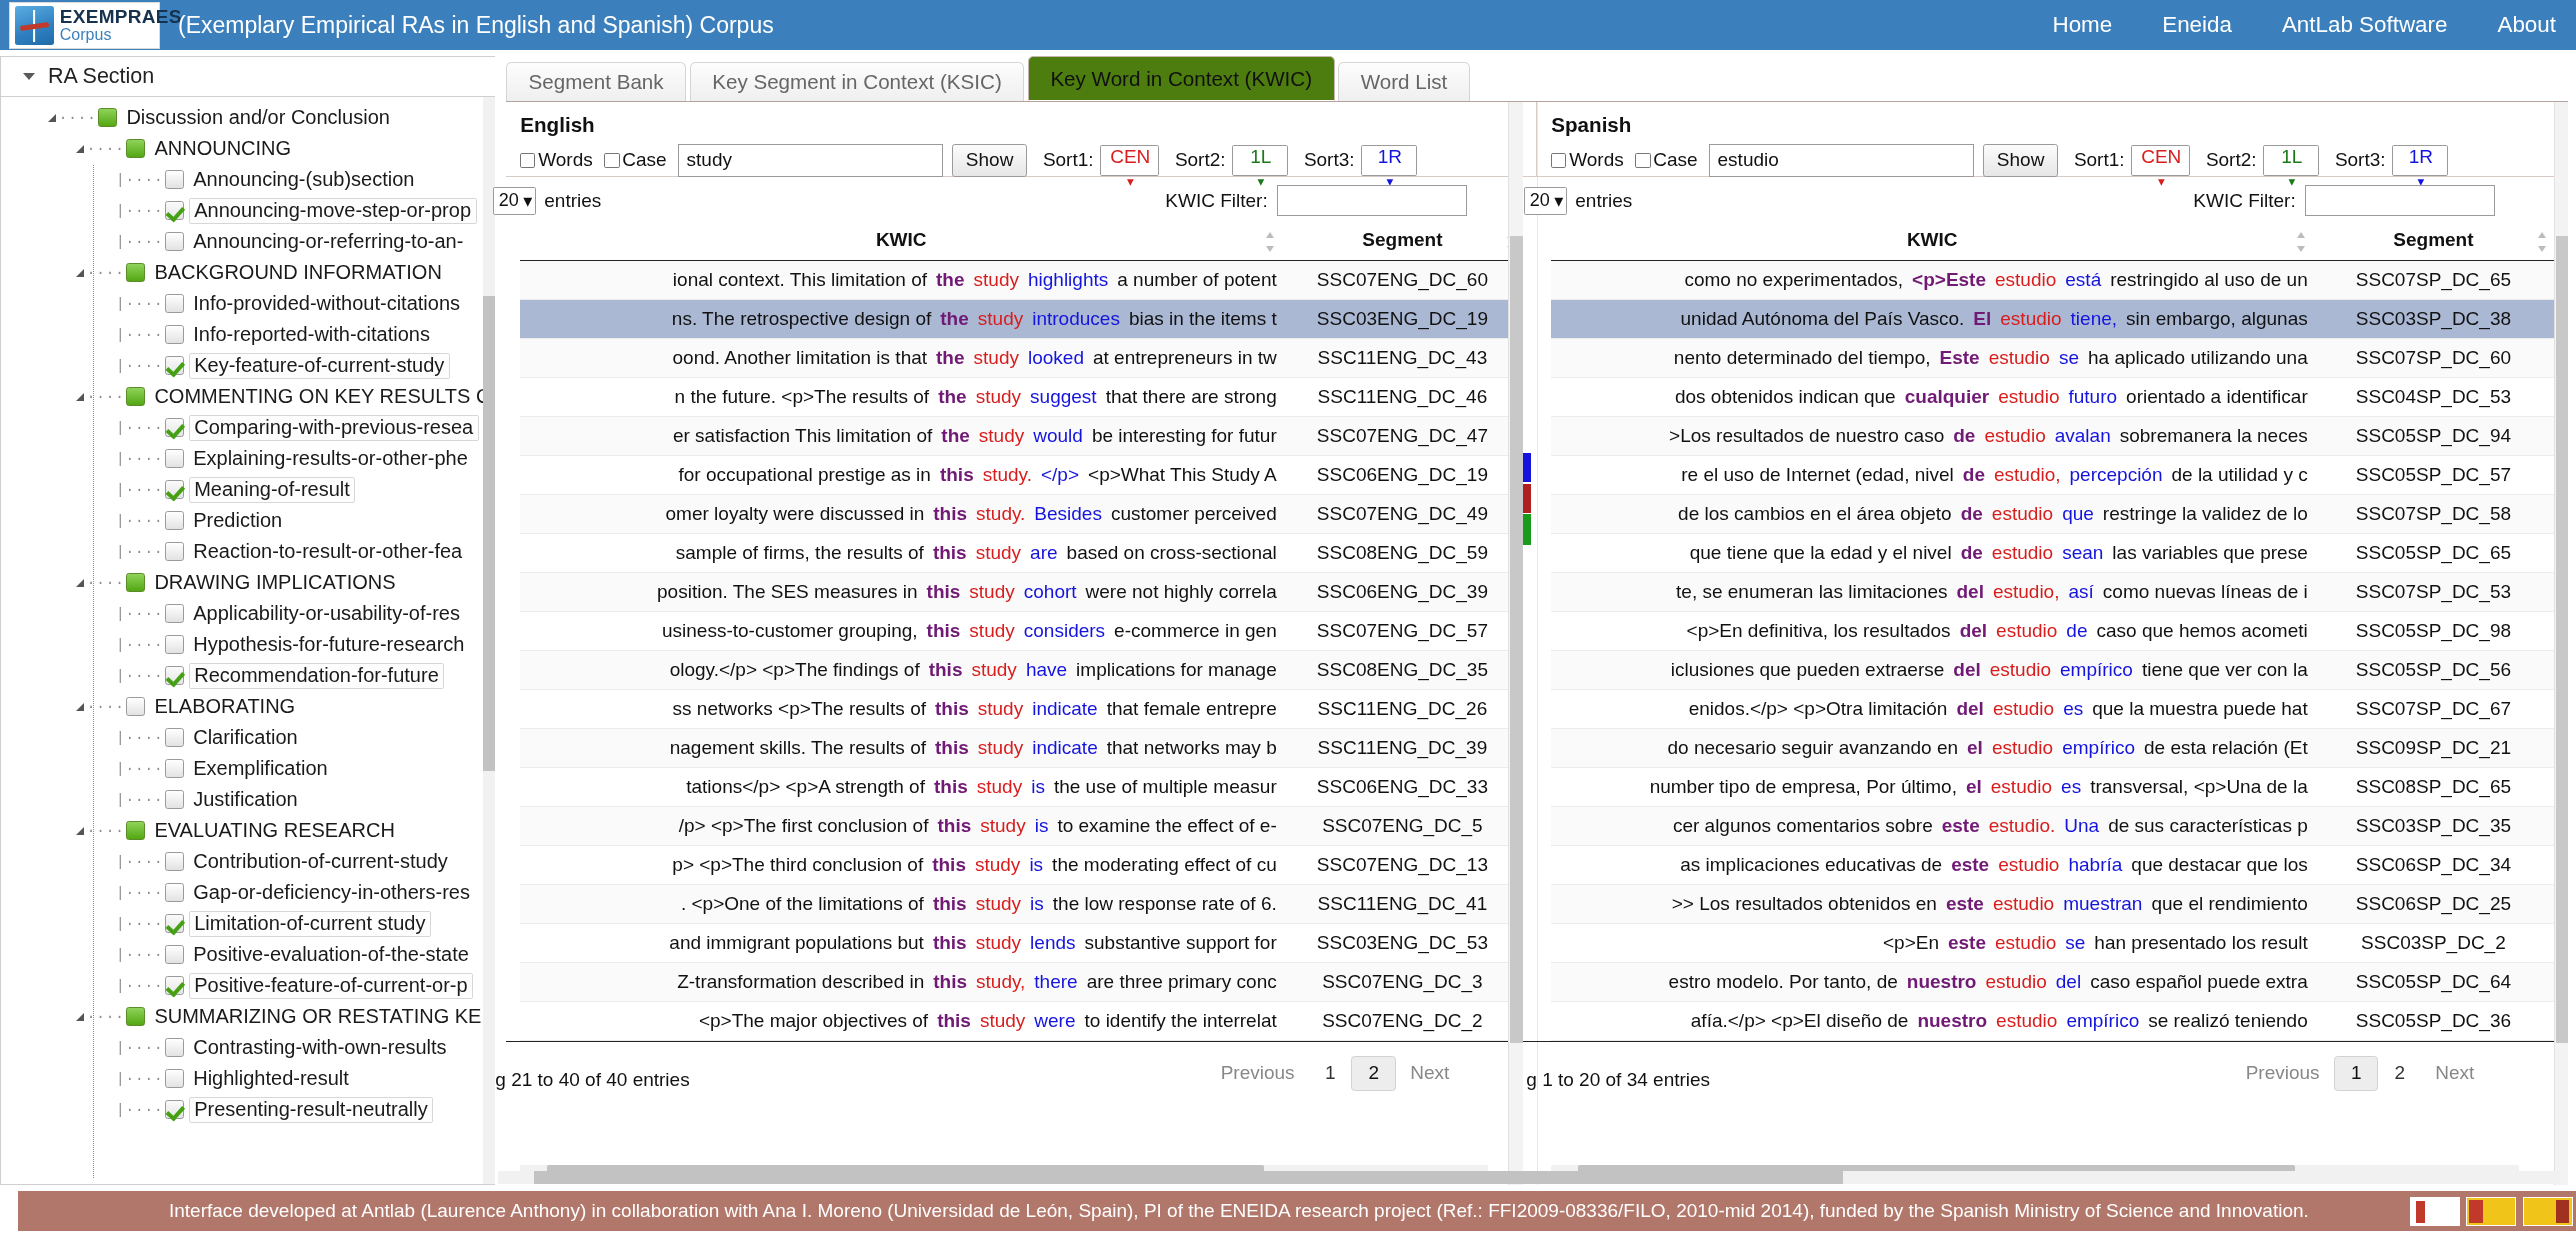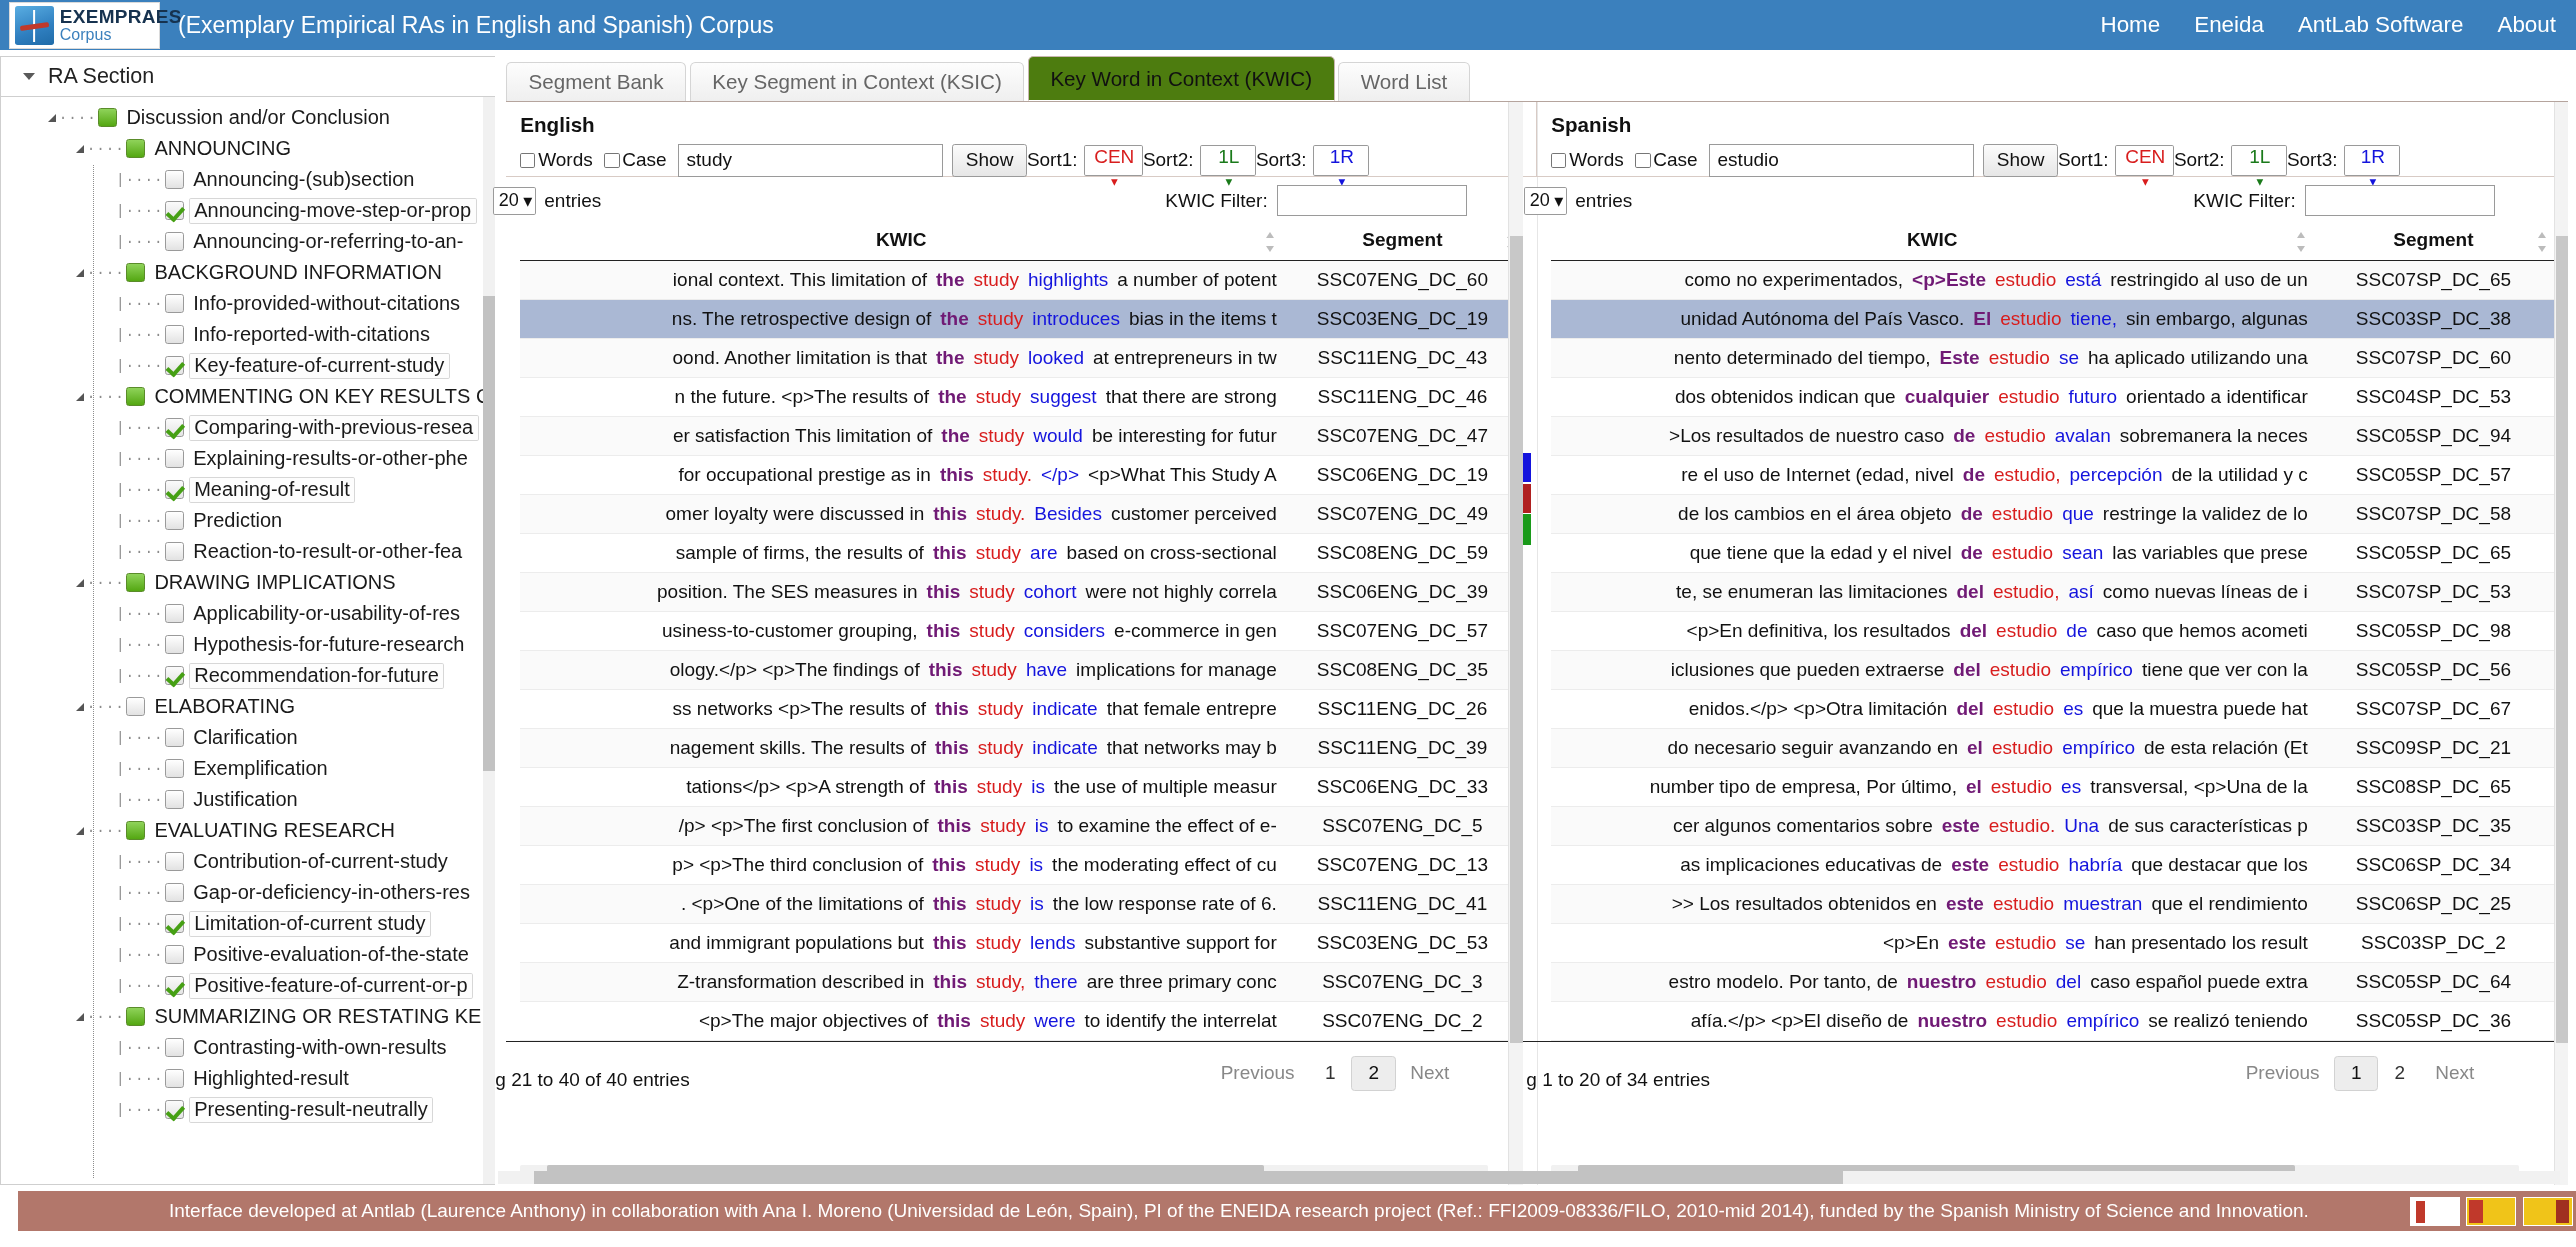--- a/index.html
+++ b/index.html
@@ -43,7 +43,7 @@
     color:#ffffff; font-size:23px; margin-left:18px; white-space:nowrap;
   }
   .nav{
-    margin-left:auto; margin-right:20px; display:flex; align-items:center; gap:34px;
+    margin-left:auto; margin-right:20px; display:flex; align-items:center; gap:50px;
   }
   .nav a{
     color:#ffffff; font-size:22.4px; text-decoration:none; white-space:nowrap;

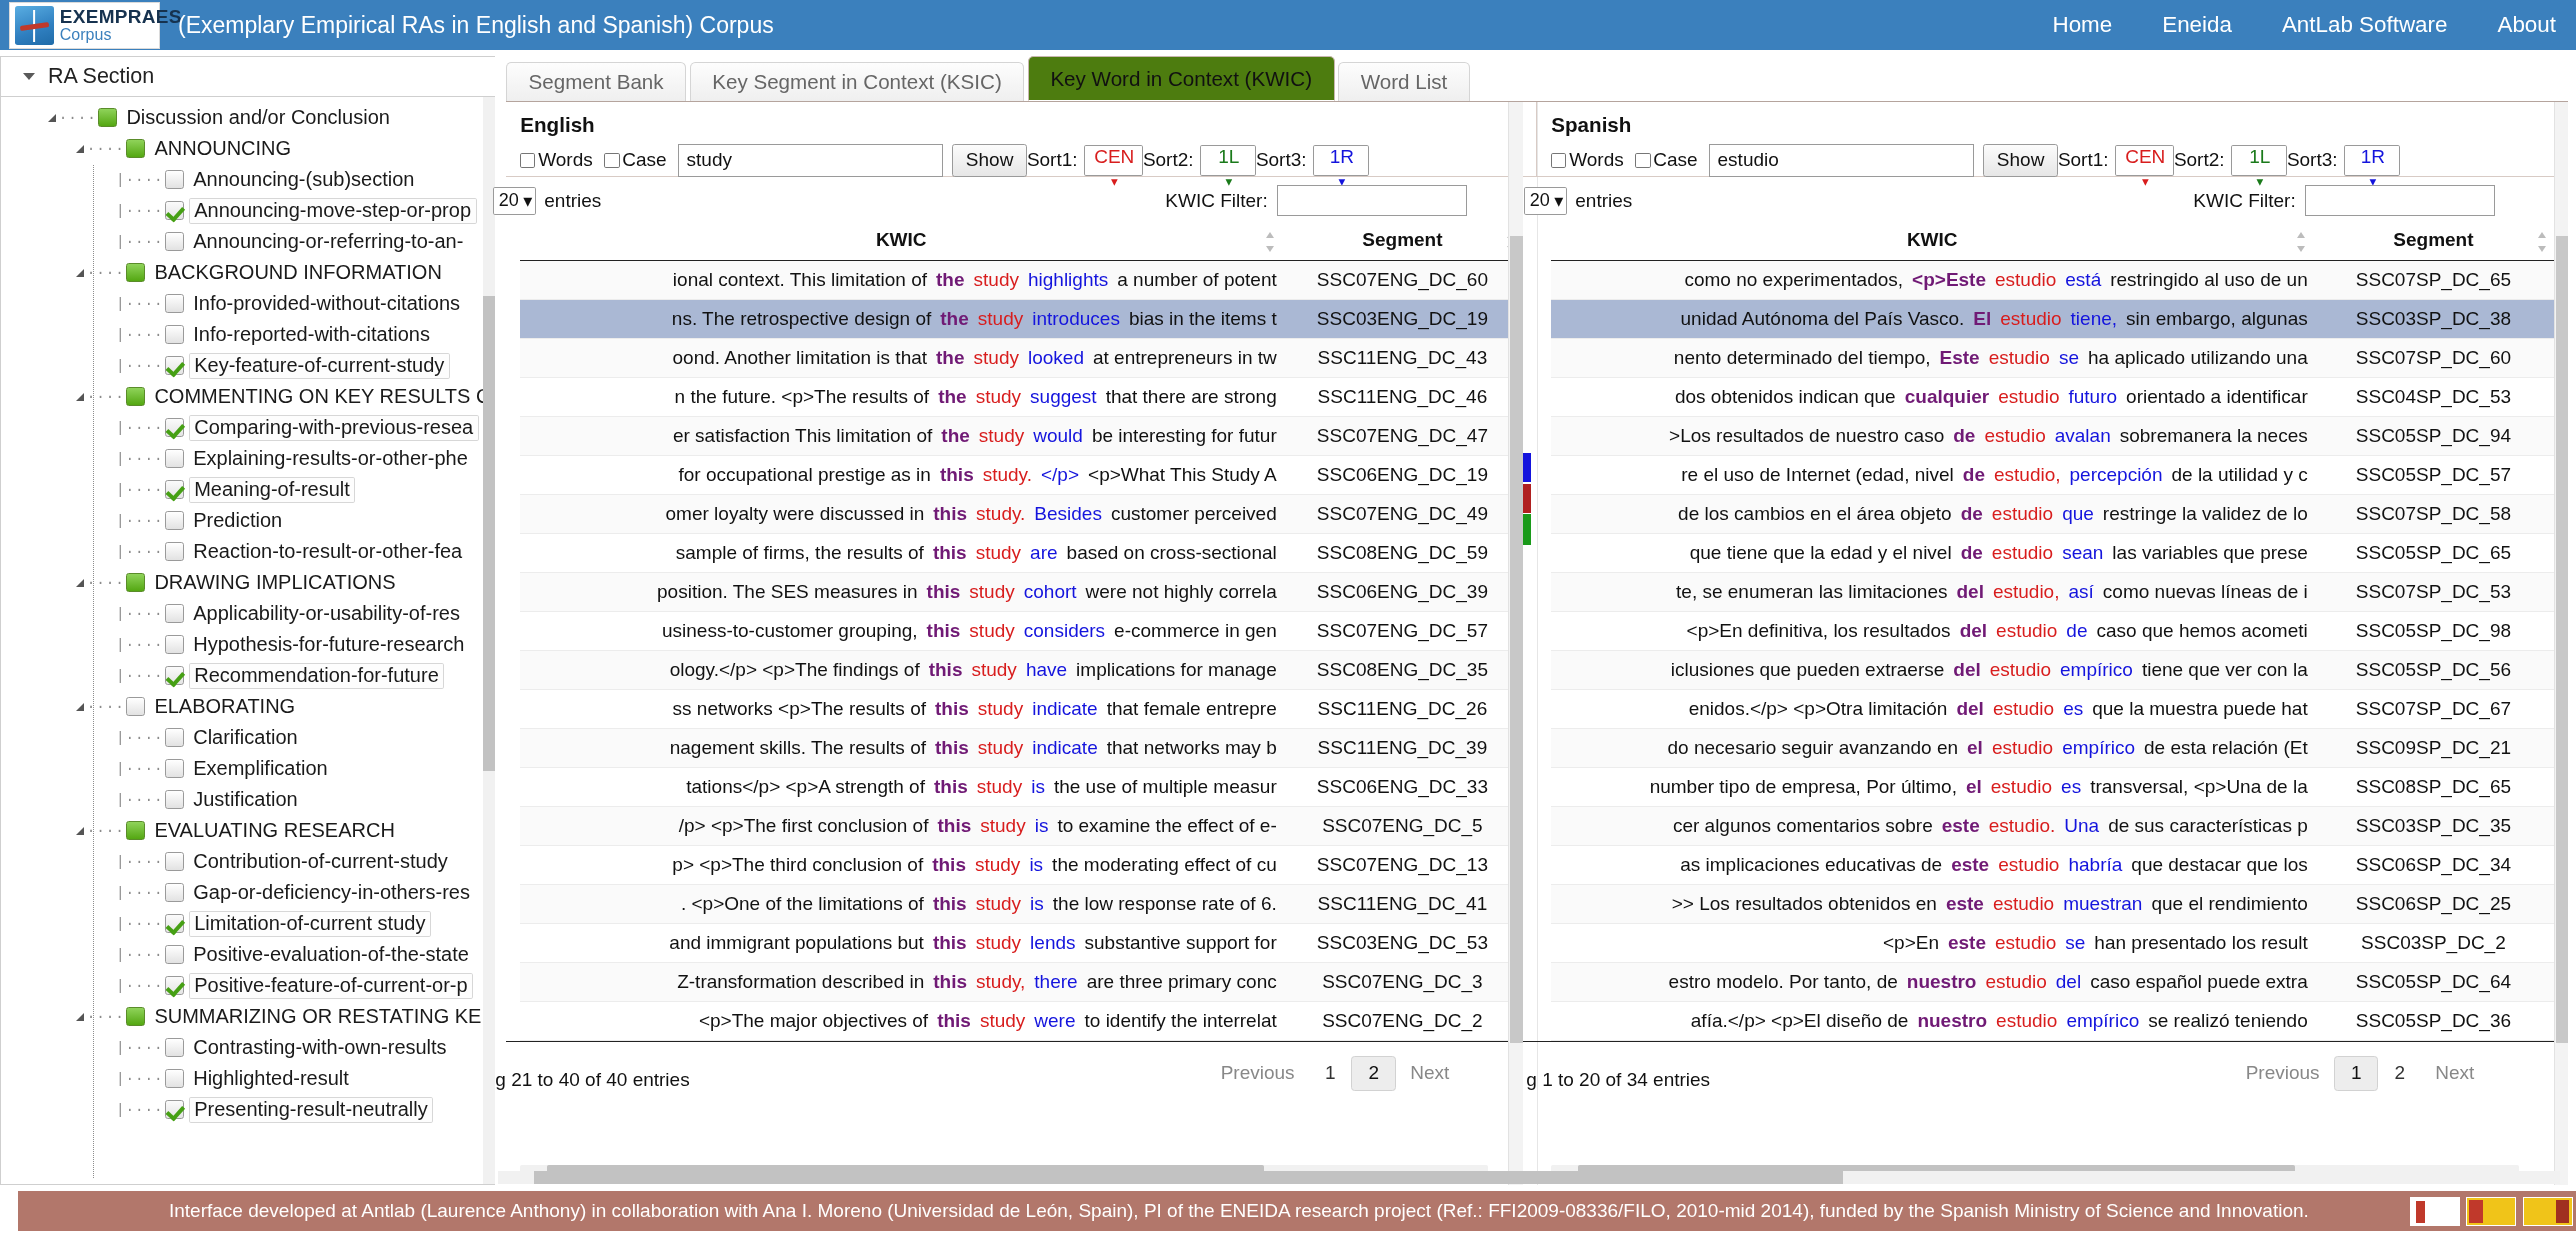--- a/index.html
+++ b/index.html
@@ -171,7 +171,7 @@
     border:0.9px solid #9a9a9a; border-radius:2.7px; cursor:pointer;
     font-family:"Liberation Sans", sans-serif;
   }
-  .sortlab{ font-size:19px; color:#111; margin-right:6.3px; }
+  .sortlab{ font-size:19px; color:#111; margin-left:16px; margin-right:6.3px; }
   .selbox{
     height:30.5px; display:inline-flex; align-items:center; gap:5.4px;
     padding:0 5.4px 0 7.2px; border:0.9px solid #9a9a9a; background:#fff;

